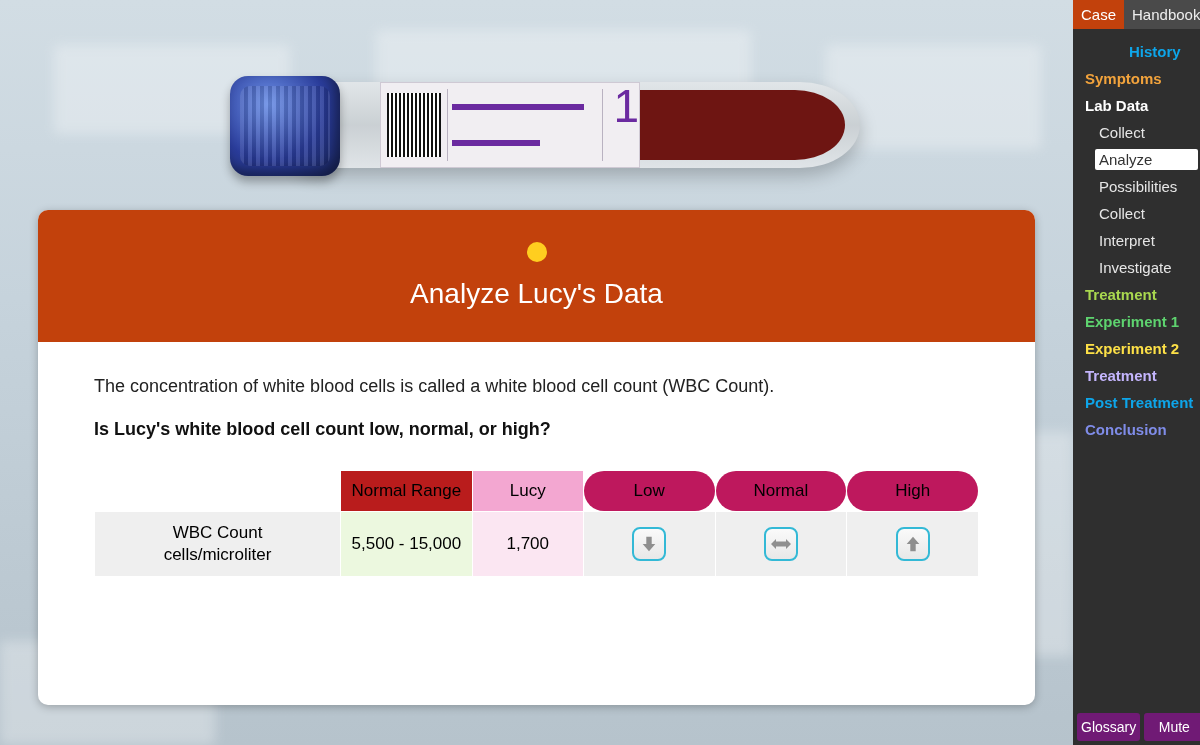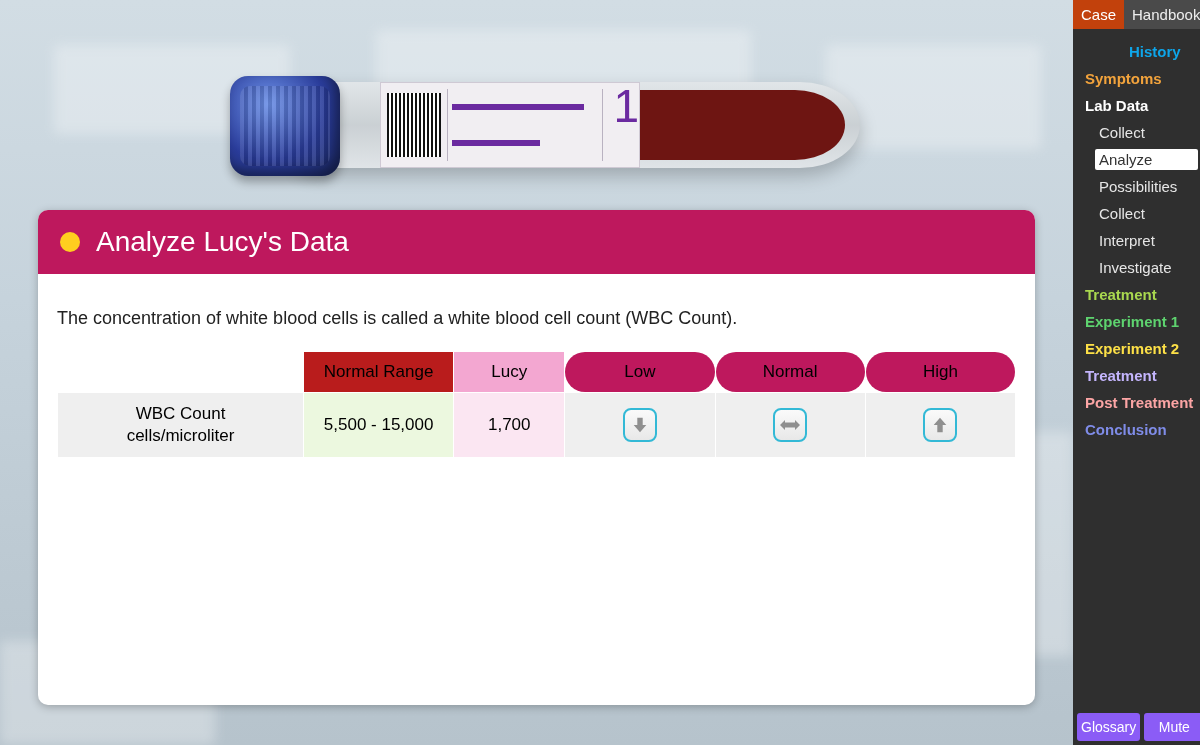--- a/index.html
+++ b/index.html
@@ -31,7 +31,7 @@
 
   
   .card { position: absolute; left: 38px; top: 210px; right: 38px; bottom: 40px; background: #fff; border-radius: 10px; box-shadow: 0 2px 8px rgba(0,0,0,0.25); overflow: hidden; }
-  .card-header { background: #be185d; color: #fff; display: flex; align-items: center; gap: 16px; padding: 16px 22px; }
+  .card-header { background: #c2410c; color: #fff; display: flex; align-items: center; gap: 16px; padding: 32px 22px; flex-direction: column; }
   .dot { width: 20px; height: 20px; border-radius: 50%; background: #ffce1f; flex: none; }
   .card-title { font-size: 28px; font-weight: 300; }
   .card-body { padding: 34px 19px; }

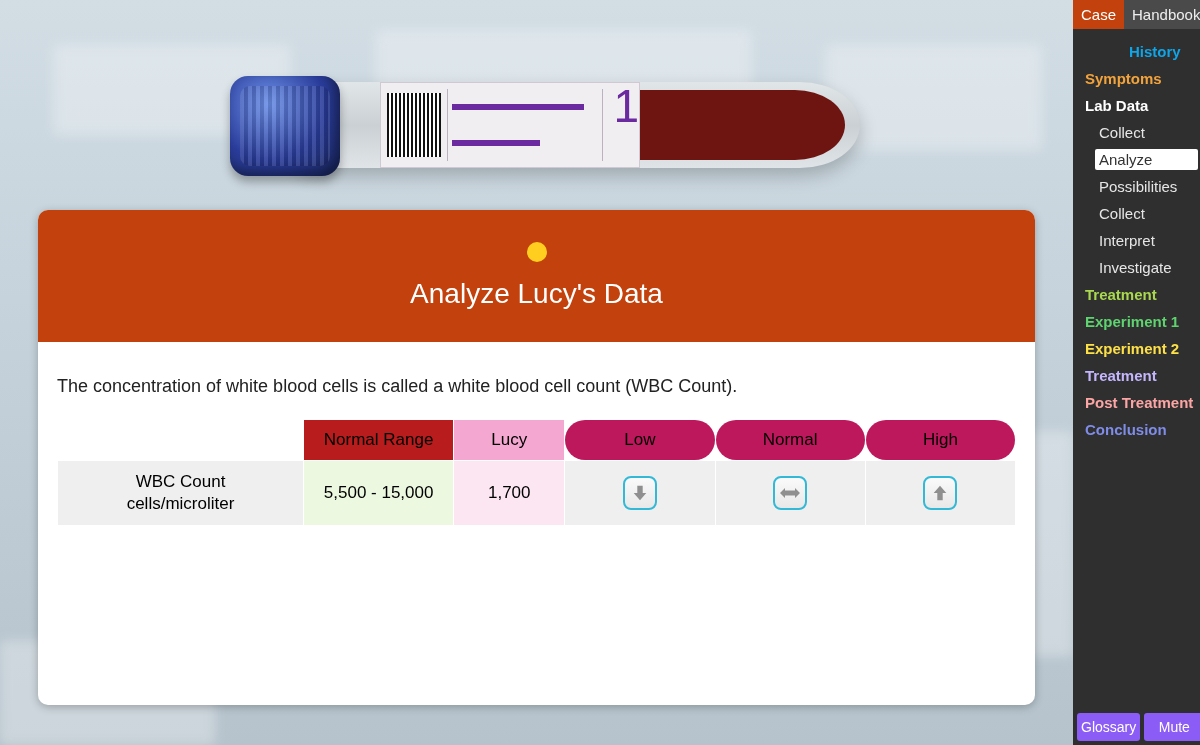--- a/index.html
+++ b/index.html
@@ -34,7 +34,7 @@
   .card-header { background: #c2410c; color: #fff; display: flex; align-items: center; gap: 16px; padding: 32px 22px; flex-direction: column; }
   .dot { width: 20px; height: 20px; border-radius: 50%; background: #ffce1f; flex: none; }
   .card-title { font-size: 28px; font-weight: 300; }
-  .card-body { padding: 34px 19px; }
+  .card-body { padding: 34px 56px; }
   .intro { font-size: 18px; color: #222; margin-bottom: 22px; }
   .question { font-size: 18px; font-weight: 700; color: #111; margin-bottom: 30px; }
 

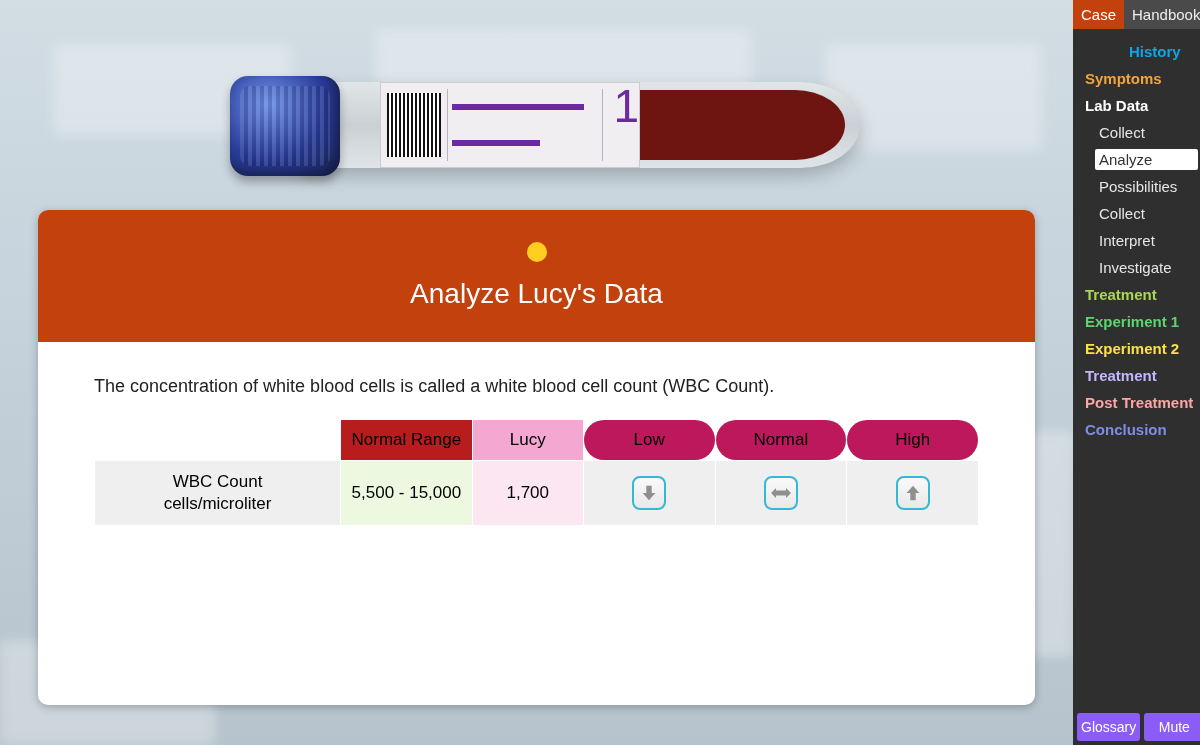--- a/index.html
+++ b/index.html
@@ -71,7 +71,7 @@
   .c-green  { color: #5ed36f; }
   .c-teal   { color: #fde047; }
   .c-cyan   { color: #c4b5fd; }
-  .c-blue   { color: #fca5a5; }
+  .c-blue   { color: #0ea5e9; }
   .c-indigo { color: #7f8ce8; }
 
   .footer { margin-top: auto; display: flex; gap: 4px; padding: 4px; }

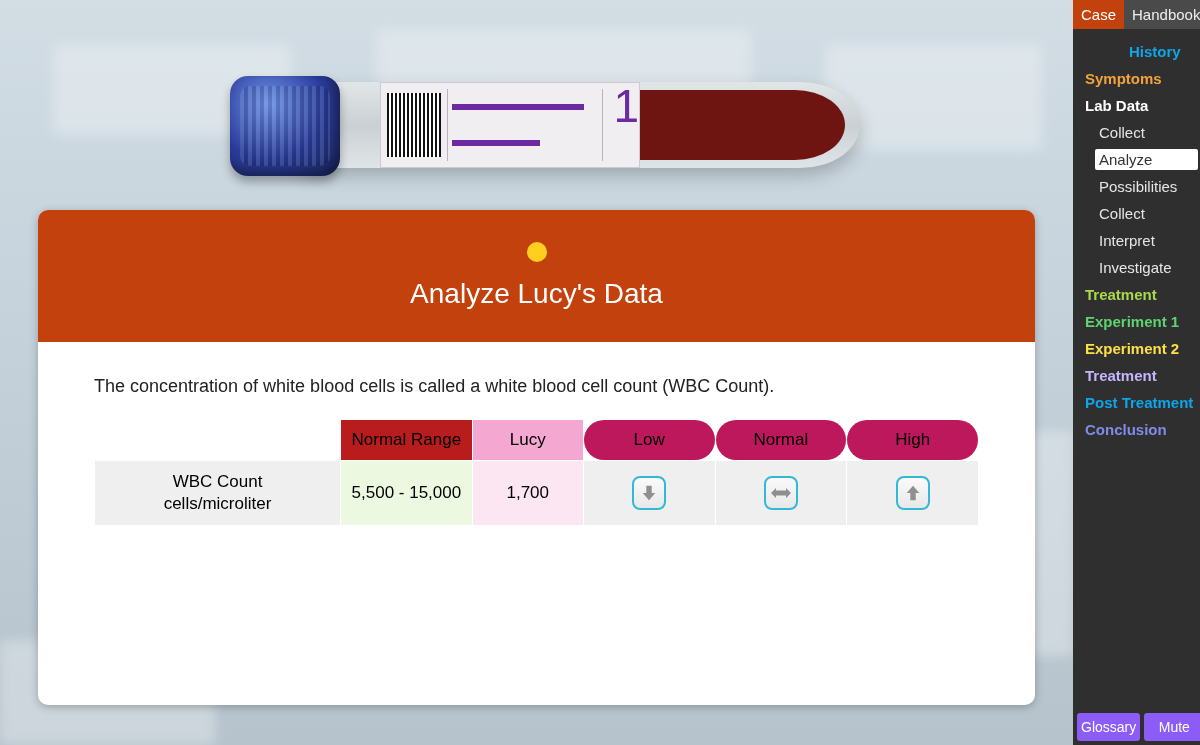--- a/index.html
+++ b/index.html
@@ -112,6 +112,7 @@
     </div>
     <div class="card-body">
       <p class="intro">The concentration of white blood cells is called a white blood cell count (WBC Count).</p>
+      <p class="question">Is Lucy's white blood cell count low, normal, or high?</p>
 
       <table class="data">
         <thead>

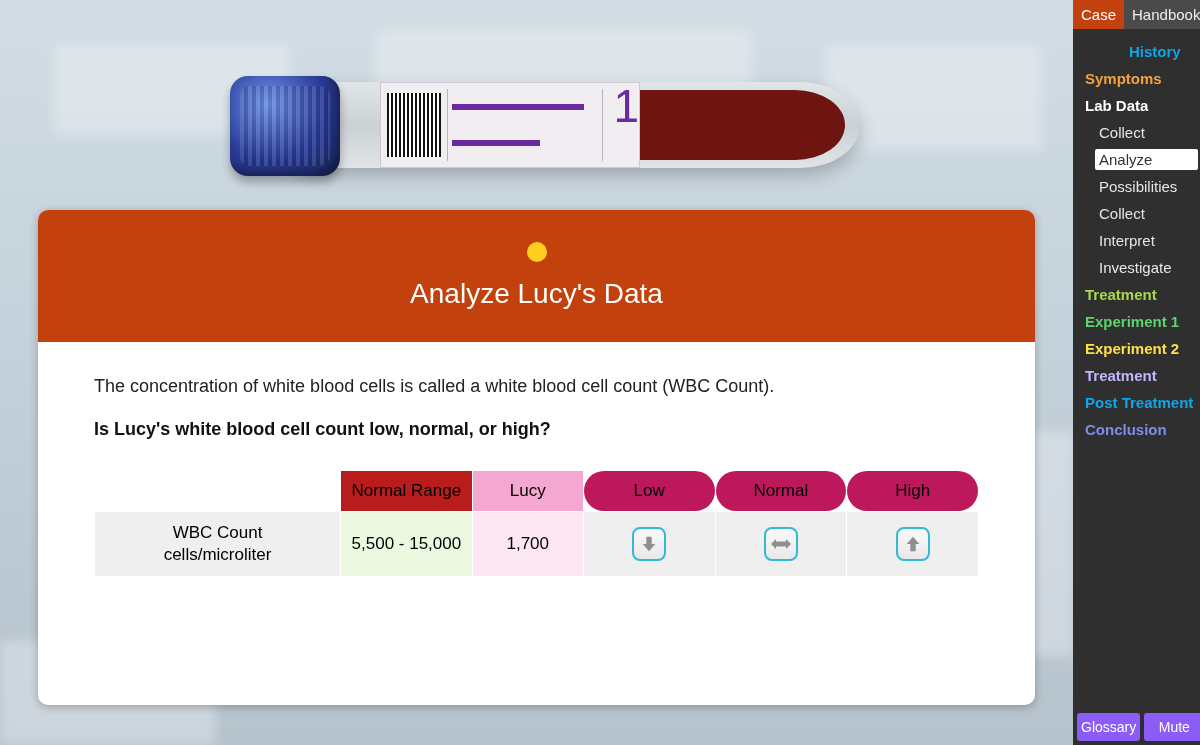--- a/index.html
+++ b/index.html
@@ -75,7 +75,7 @@
   .c-indigo { color: #7f8ce8; }
 
   .footer { margin-top: auto; display: flex; gap: 4px; padding: 4px; }
-  .foot-btn { flex: 1; background: #8b5cf6; color: #fff; text-align: center; padding: 6px 4px; border-radius: 3px; cursor: pointer; font-size: 14px; }
+  .foot-btn { flex: 1; background: #701a75; color: #fff; text-align: center; padding: 6px 4px; border-radius: 3px; cursor: pointer; font-size: 14px; }
 </style>
 </head>
 <body>

